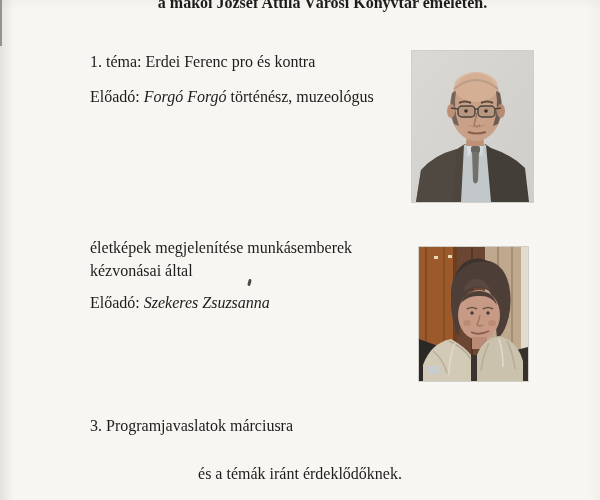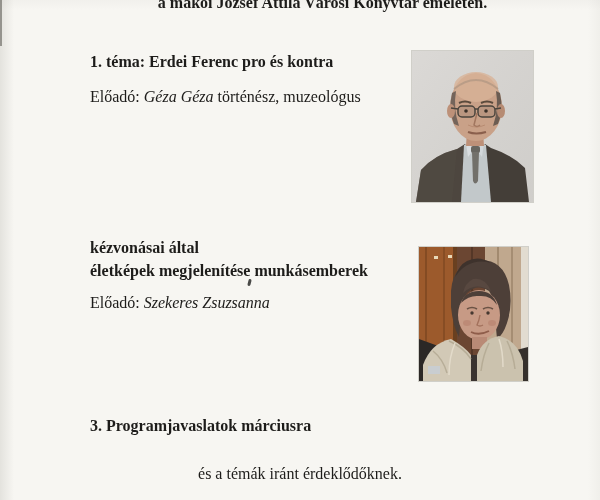--- a/index.html
+++ b/index.html
@@ -30,7 +30,7 @@
   }
   .topic-title {
     position:absolute; left:90px;
-    font-weight:bold; font-size:16px; line-height:23px;
+    font-weight:normal; font-size:16px; line-height:23px;
     white-space:nowrap;
   }
   .lecturer-line {

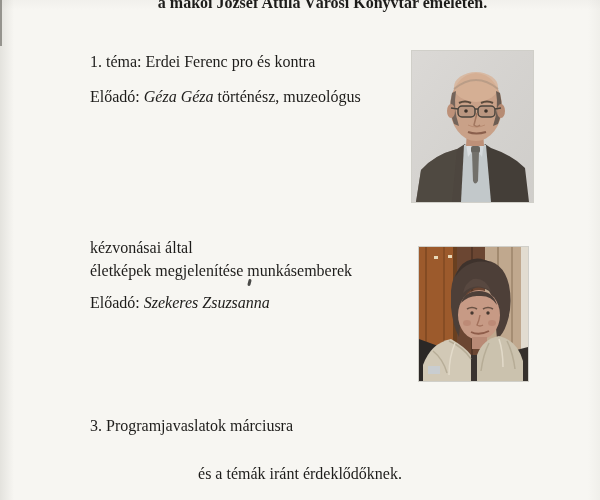--- a/index.html
+++ b/index.html
@@ -65,7 +65,7 @@
 <div class="topic-title" style="top:50px;">
   <div>1. téma: Erdei Ferenc pro és kontra</div>
 </div>
-<div class="lecturer-line" style="top:88px;"><span>Előadó: </span><span class="lecturer-name">Géza Géza</span><span> történész, muzeológus</span></div>
+<div class="lecturer-line" style="top:88px;"><span>Előadó: </span><span class="lecturer-name">Forgó Forgó</span><span> történész, muzeológus</span></div>
 
 <div class="photo photo-1">
   <svg width="121" height="151" viewBox="0 0 121 151" xmlns="http://www.w3.org/2000/svg">

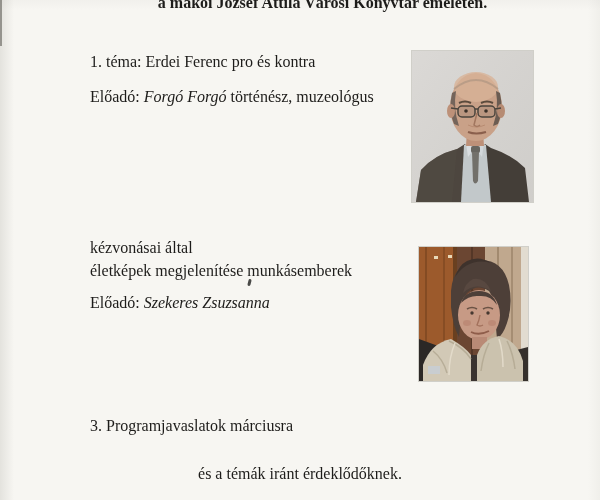--- a/index.html
+++ b/index.html
@@ -121,8 +121,8 @@
 </div>
 
 <div class="topic-title" style="top:236px;">
+  <div>életképek megjelenítése munkásemberek</div>
   <div>kézvonásai által</div>
-  <div>életképek megjelenítése munkásemberek</div>
 </div>
 <div class="artifact-mark"></div>
 <div class="lecturer-line" style="top:294px;"><span>Előadó: </span><span class="lecturer-name">Szekeres Zsuzsanna</span></div>

